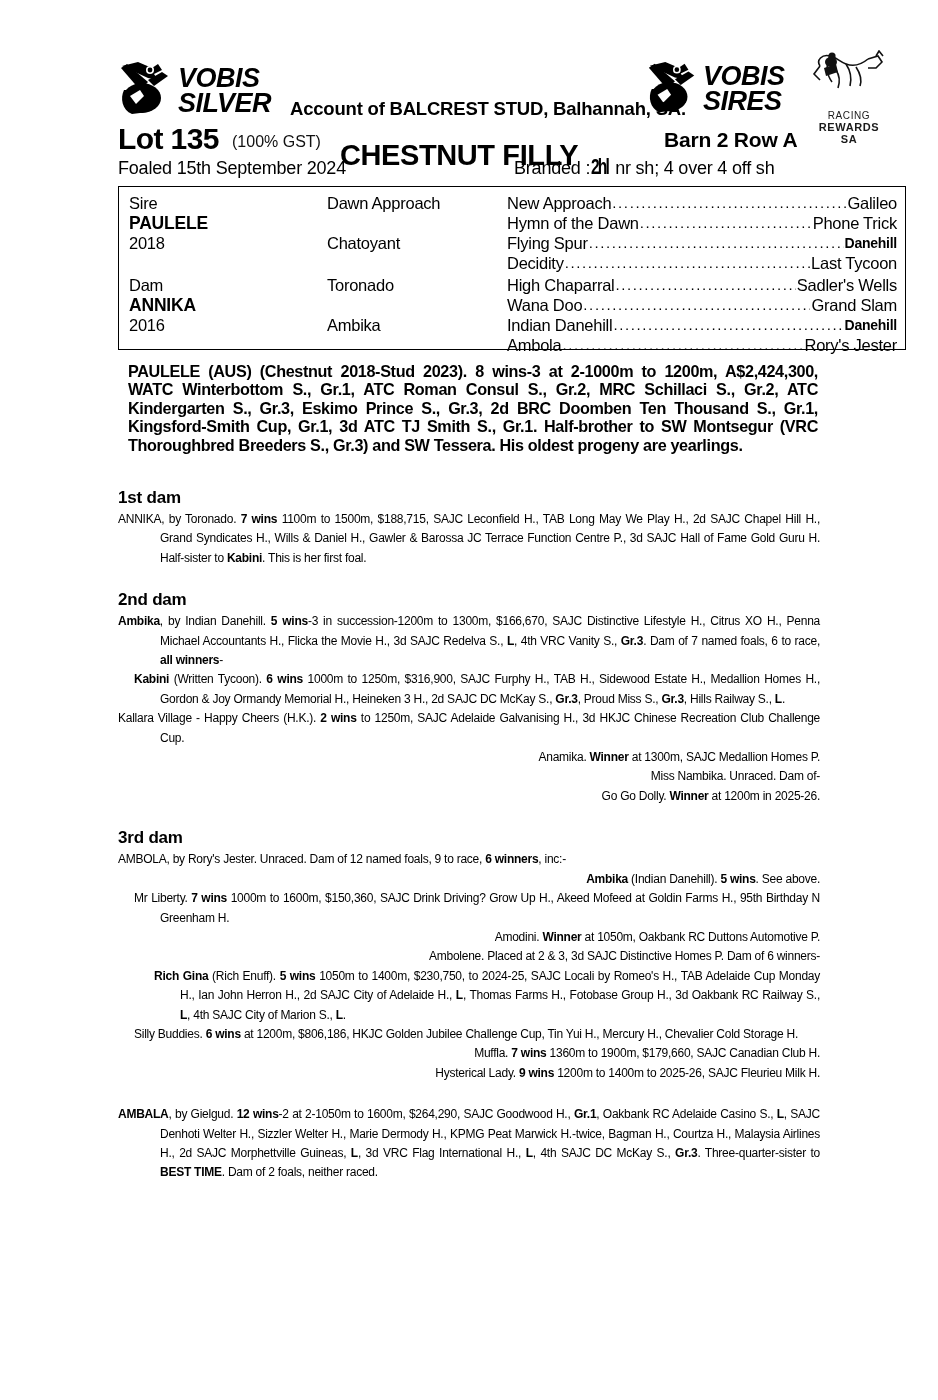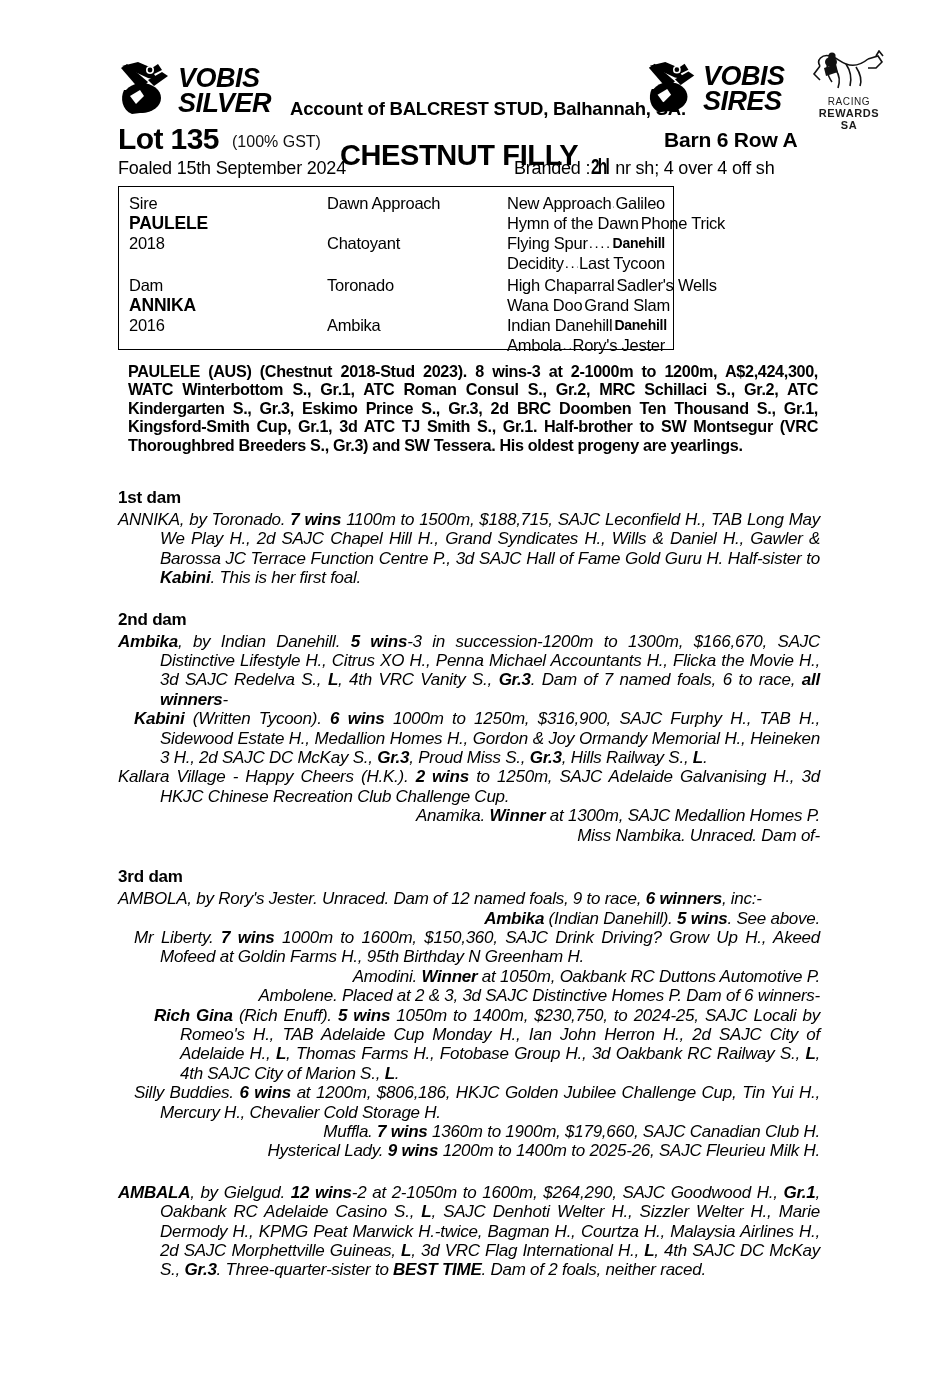--- a/index.html
+++ b/index.html
@@ -297,7 +297,7 @@
         <circle cx="26" cy="6" r="3.6" fill="#111"></circle>
         <path d="M18 18 L30 14 L32 22 L20 26 Z" fill="#111"></path>
       </svg>
-      <div class="rr-text" style="margin-top:1px;">
+      <div class="rr-text" style="margin-top:15px;">
         <div>RACING</div>
         <div class="rr-bold">REWARDS</div>
         <div class="rr-bold">SA</div>

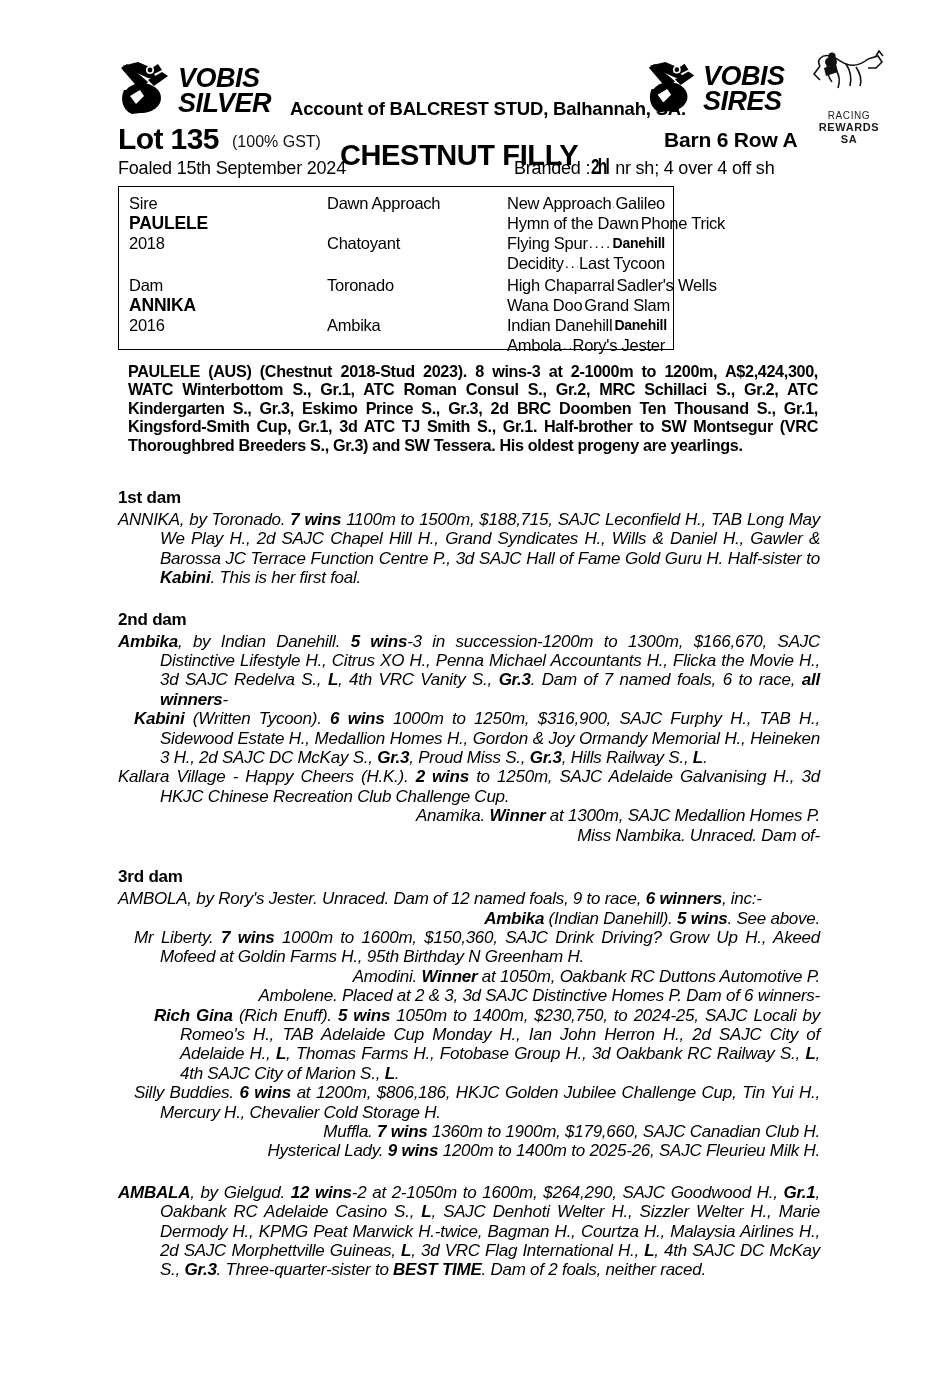--- a/index.html
+++ b/index.html
@@ -310,7 +310,7 @@
       <span class="lot-number">Lot 135</span>
       <span class="gst-note">(100% GST)</span>
       <span class="colour-sex">CHESTNUT FILLY</span>
-      <span class="barn-row">Barn 6 Row A</span>
+      <span class="barn-row">Barn 2 Row A</span>
     </div>
 
     <div class="foaled-line">Foaled 15th September 2024</div>

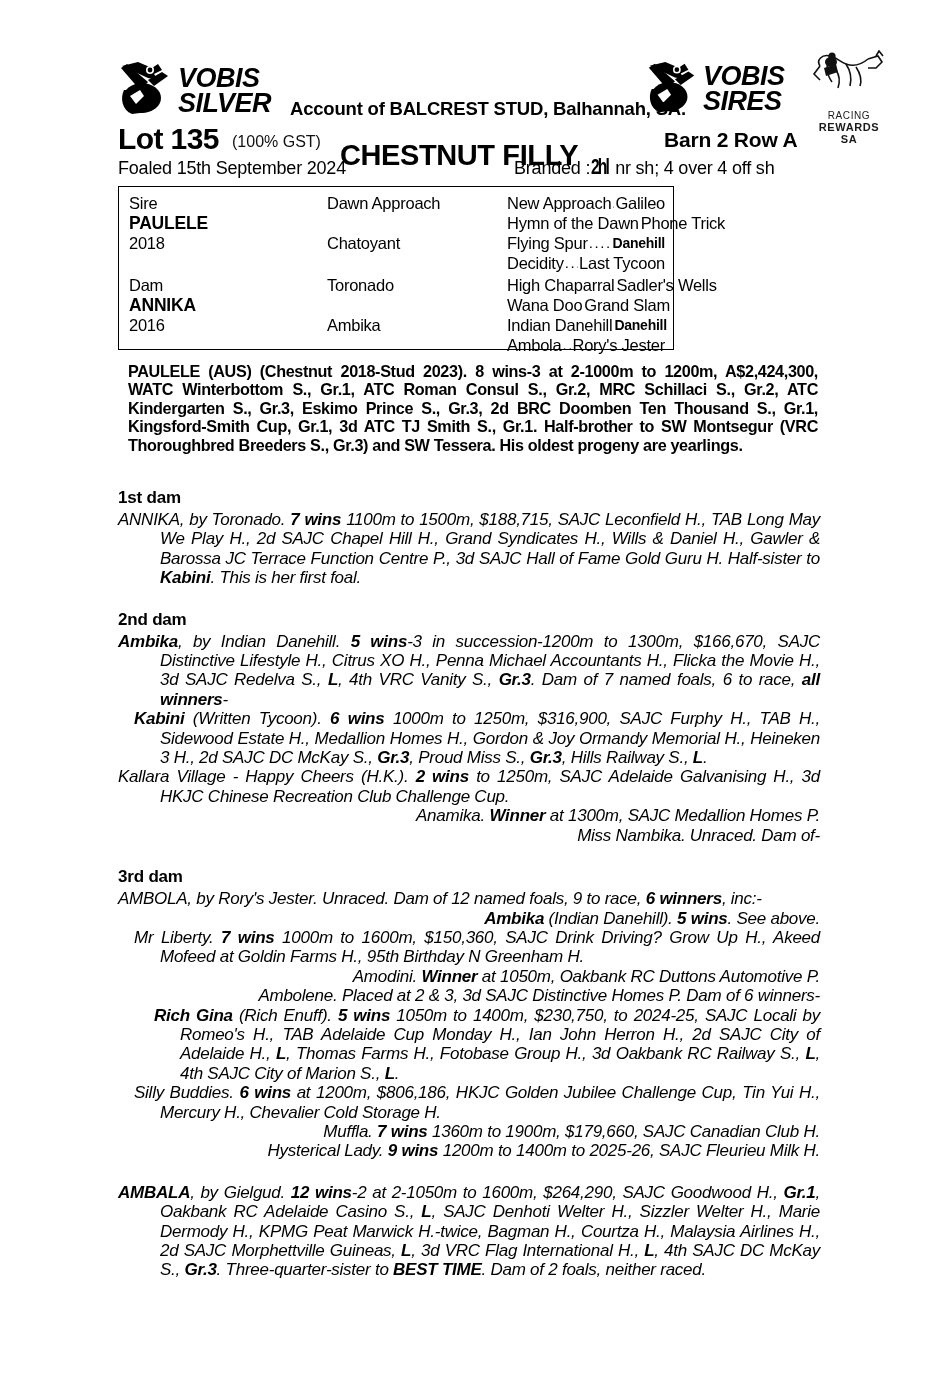--- a/index.html
+++ b/index.html
@@ -157,7 +157,7 @@
     position: absolute;
     left: 118px;
     top: 186px;
-    width: 556px;
+    width: 788px;
     height: 164px;
     border: 1.3px solid #000;
     box-sizing: border-box;

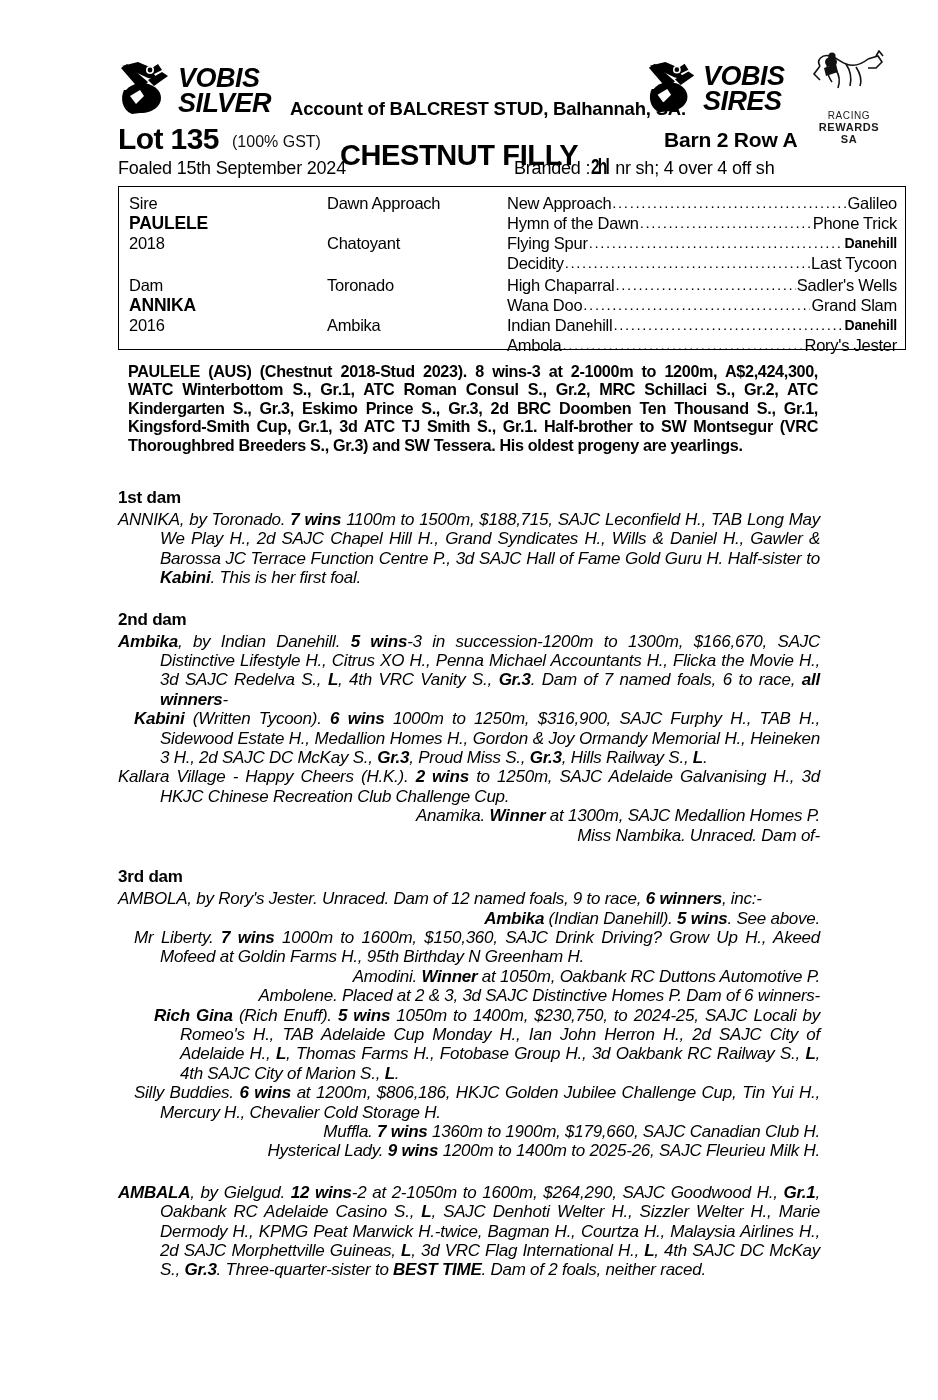--- a/index.html
+++ b/index.html
@@ -224,12 +224,11 @@
     margin-bottom: 2px;
   }
   .entry {
-    font-size: 17px;
+    font-size: 12px;
     line-height: 19.4px;
     letter-spacing: -0.25px;
     text-align: justify;
     text-justify: inter-word;
-    font-style: italic;
   }
   .entry b { font-weight: bold; }
   

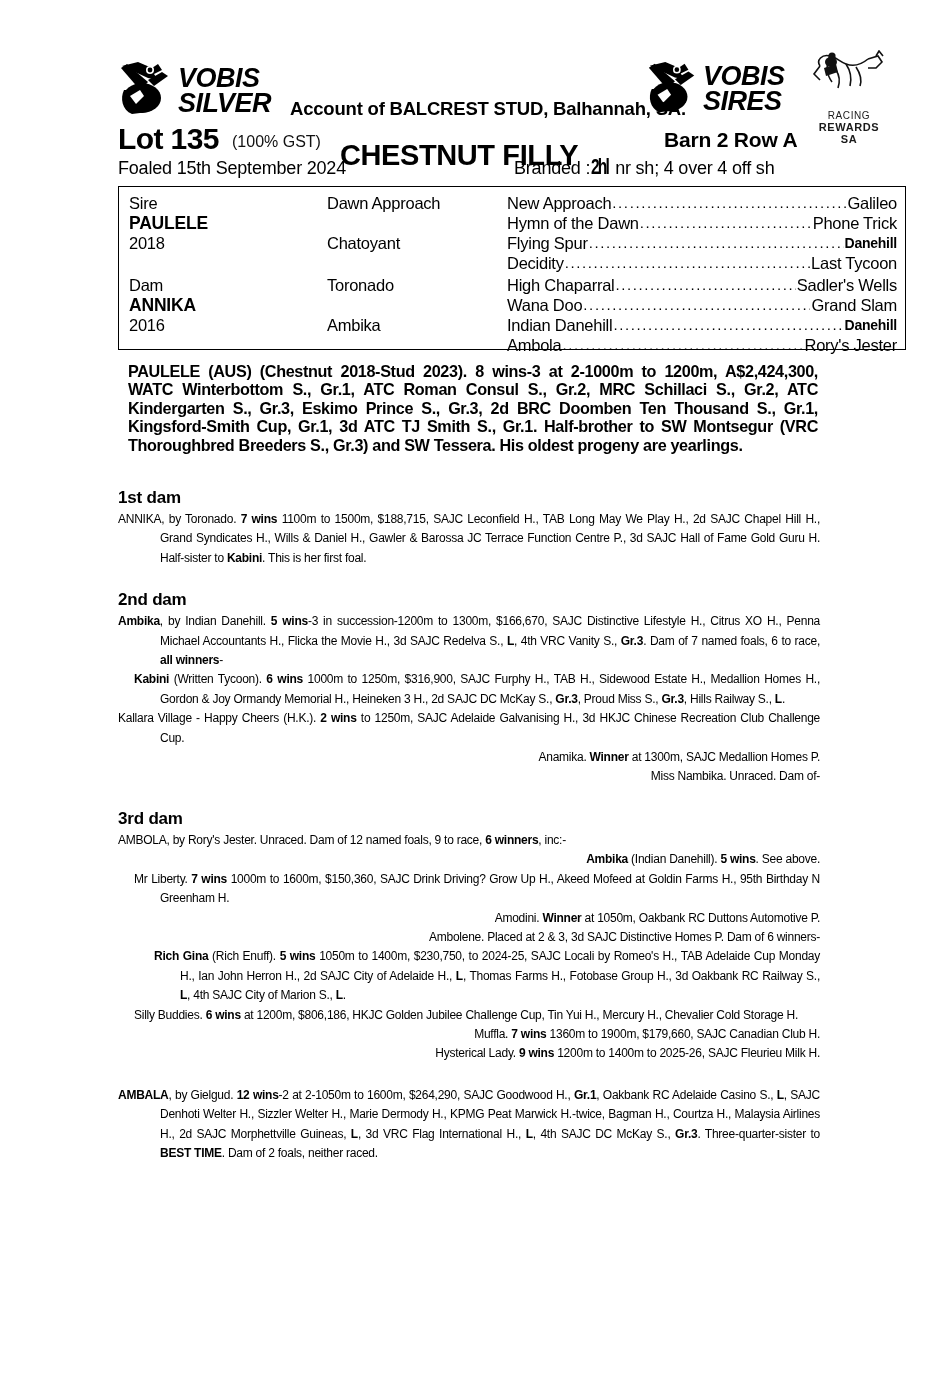--- a/index.html
+++ b/index.html
@@ -428,6 +428,7 @@
         <div class="entry tight lvl0 hang"><span>Kallara Village - Happy Cheers (H.K.). </span><b>2 wins</b><span> to 1250m, SAJC Adelaide Galvanising H., 3d HKJC Chinese Recreation Club Challenge Cup.</span></div>
         <div class="entry tight lvl0 nojust"><span>Anamika. </span><b>Winner</b><span> at 1300m, SAJC Medallion Homes P.</span></div>
         <div class="entry tight lvl0 nojust"><span>Miss Nambika. Unraced. Dam of-</span></div>
+        <div class="entry tight lvl1 nojust"><span>Go Go Dolly. </span><b>Winner</b><span> at 1200m in 2025-26.</span></div>
       </div>
       <div style="margin-top: 22px;">
         <div class="dam-head">3rd dam</div>

